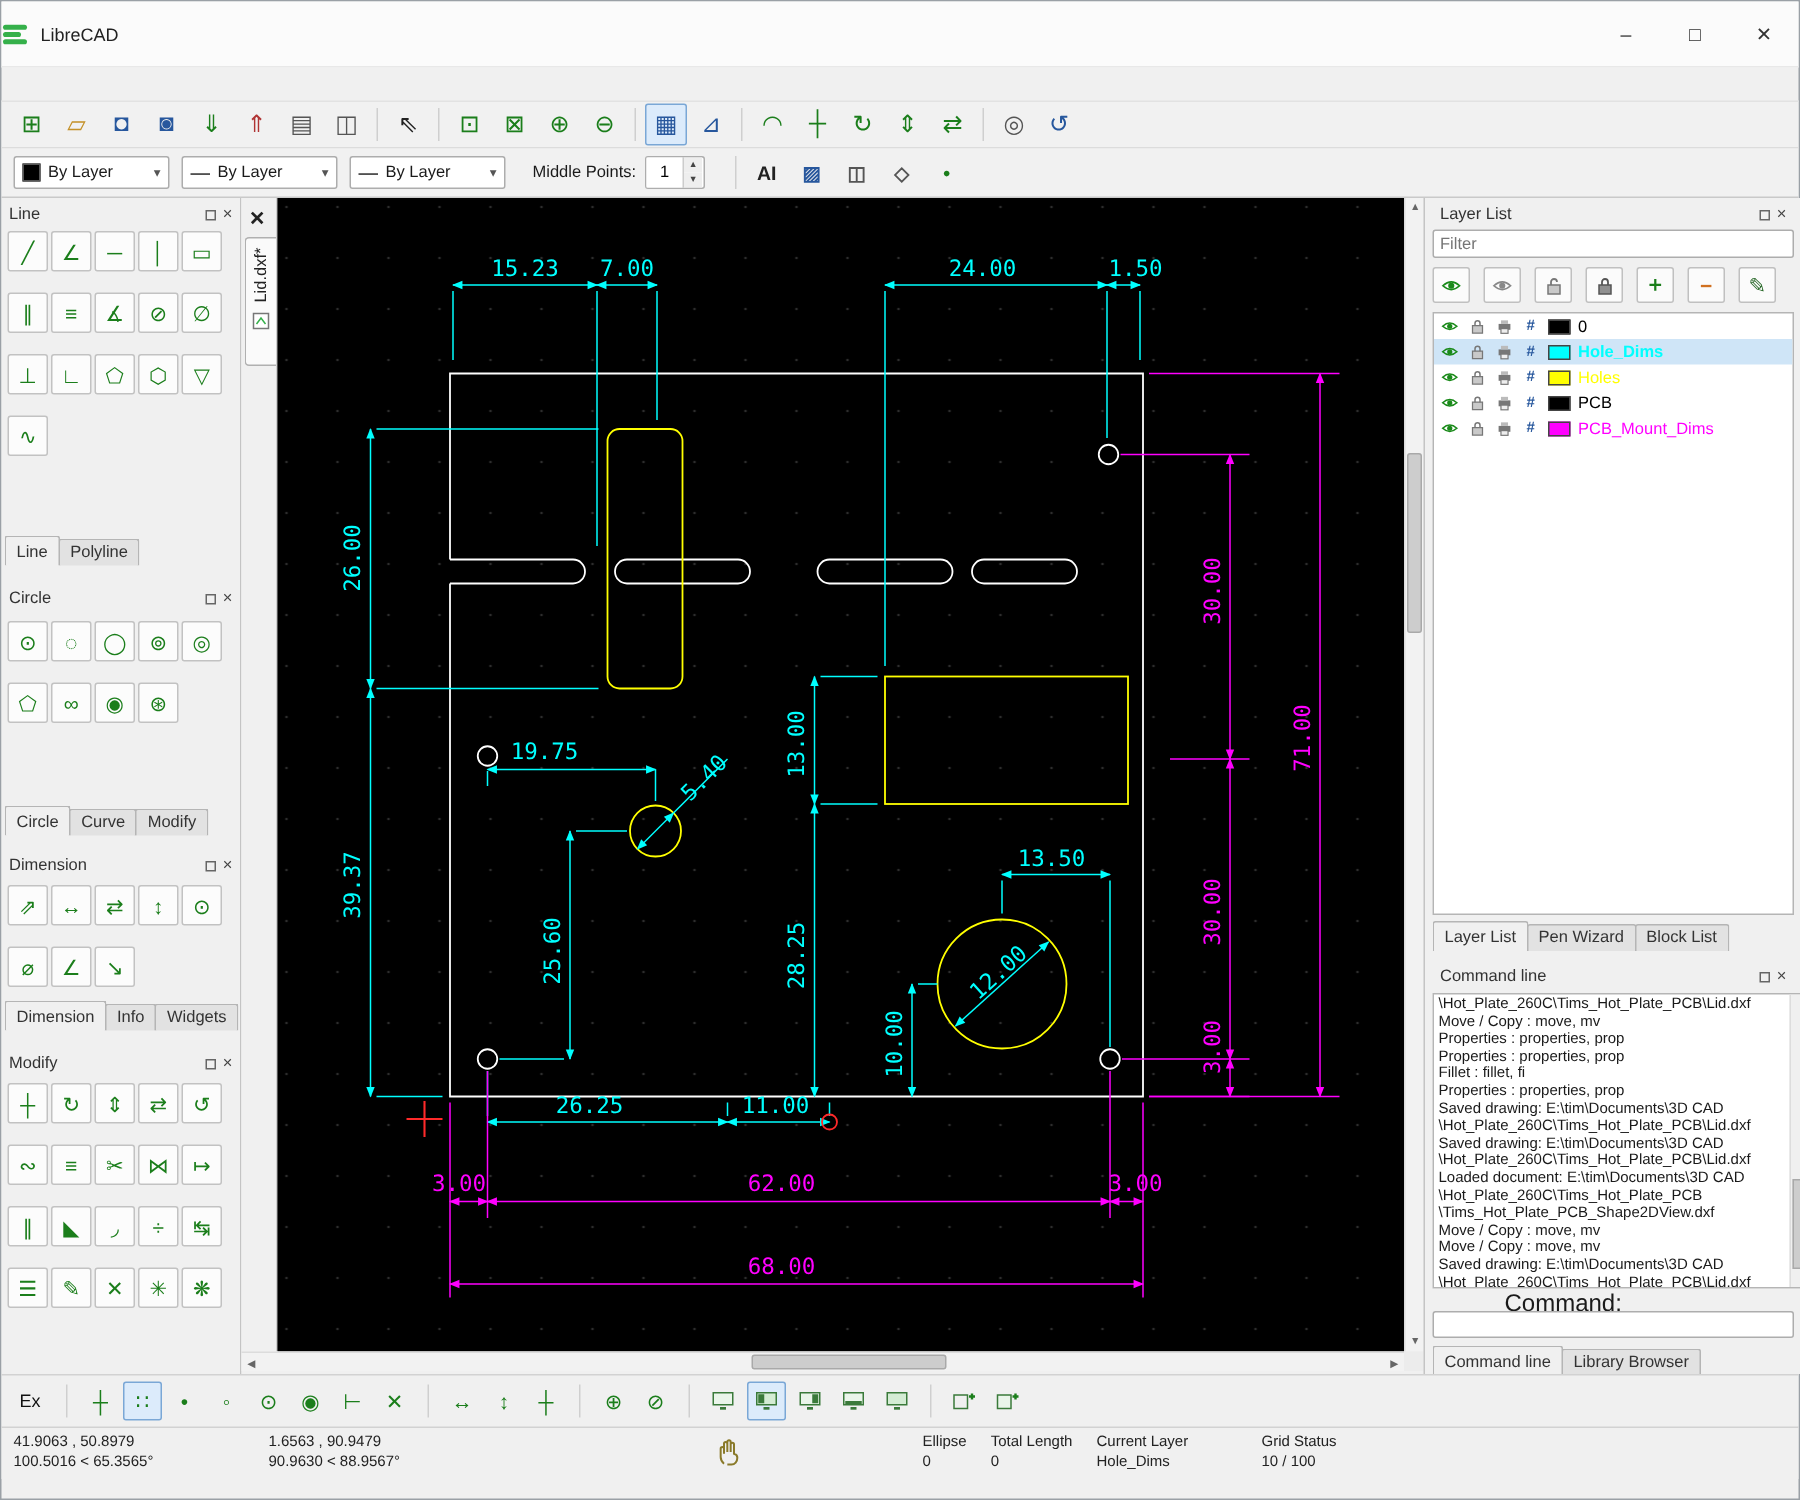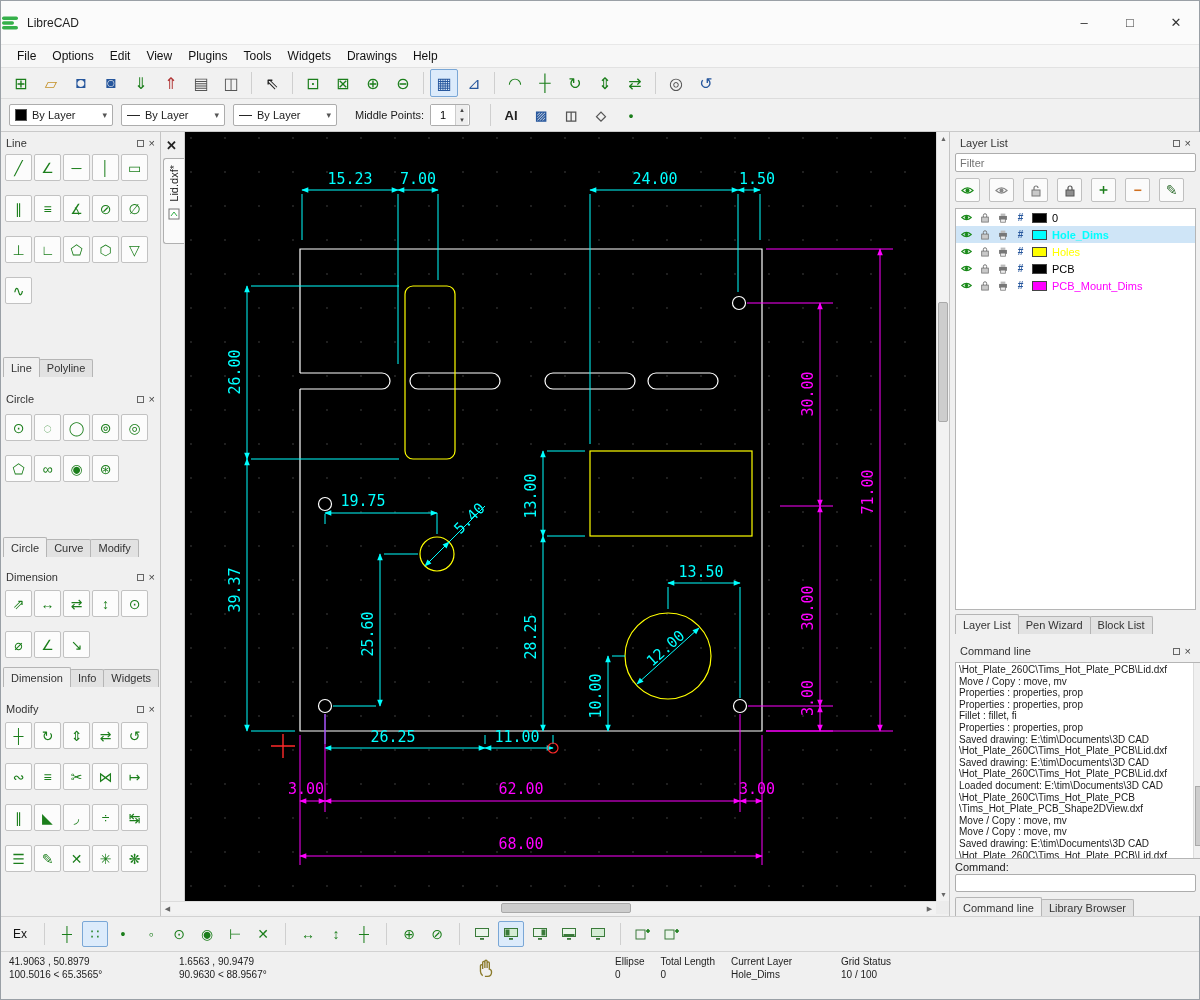--- a/index.html
+++ b/index.html
@@ -130,18 +130,6 @@
     </div>
   </div>
 
-  <div class="menubar">
-
-  <span class="menu-item">File</span>
-      <span class="menu-item">Options</span>
-      <span class="menu-item">Edit</span>
-      <span class="menu-item">View</span>
-      <span class="menu-item">Plugins</span>
-      <span class="menu-item">Tools</span>
-      <span class="menu-item">Widgets</span>
-      <span class="menu-item">Drawings</span>
-      <span class="menu-item">Help</span>
-    </div>
 
   <div class="toolbar tb-main">
     <div class="tgroup">

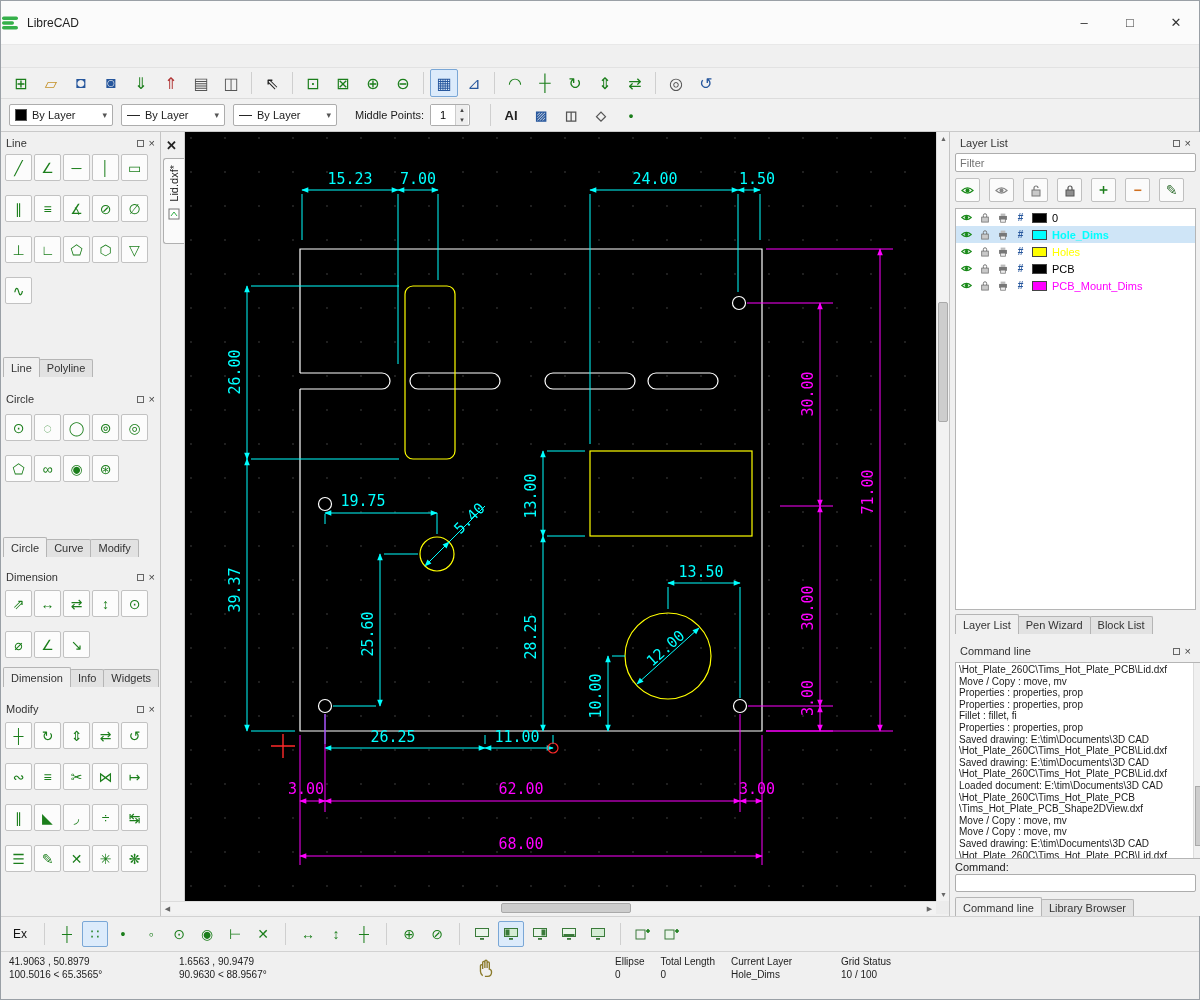--- a/index.html
+++ b/index.html
@@ -89,7 +89,7 @@
   .cmd-history .line { white-space:nowrap; }
   .ch-scroll { position:absolute; right:0; top:0; width:12px; height:100%; background:#f0f0f0; border-left:1px solid #ddd; }
   .ch-thumb { position:absolute; left:1px; width:9px; bottom:12px; height:60px; background:#cdcdcd; border:1px solid #a9a9a9; }
-  .cmd-prompt { font-size:11px; }
+  .cmd-prompt { font-size:16px;margin-left:48px; }
   .cmd-input { width:100%; height:18px; border:1px solid #adadad; border-radius:2px; font-size:11px; padding:0 4px; font-family:"Liberation Sans",sans-serif; background:#fff; }
 
   

